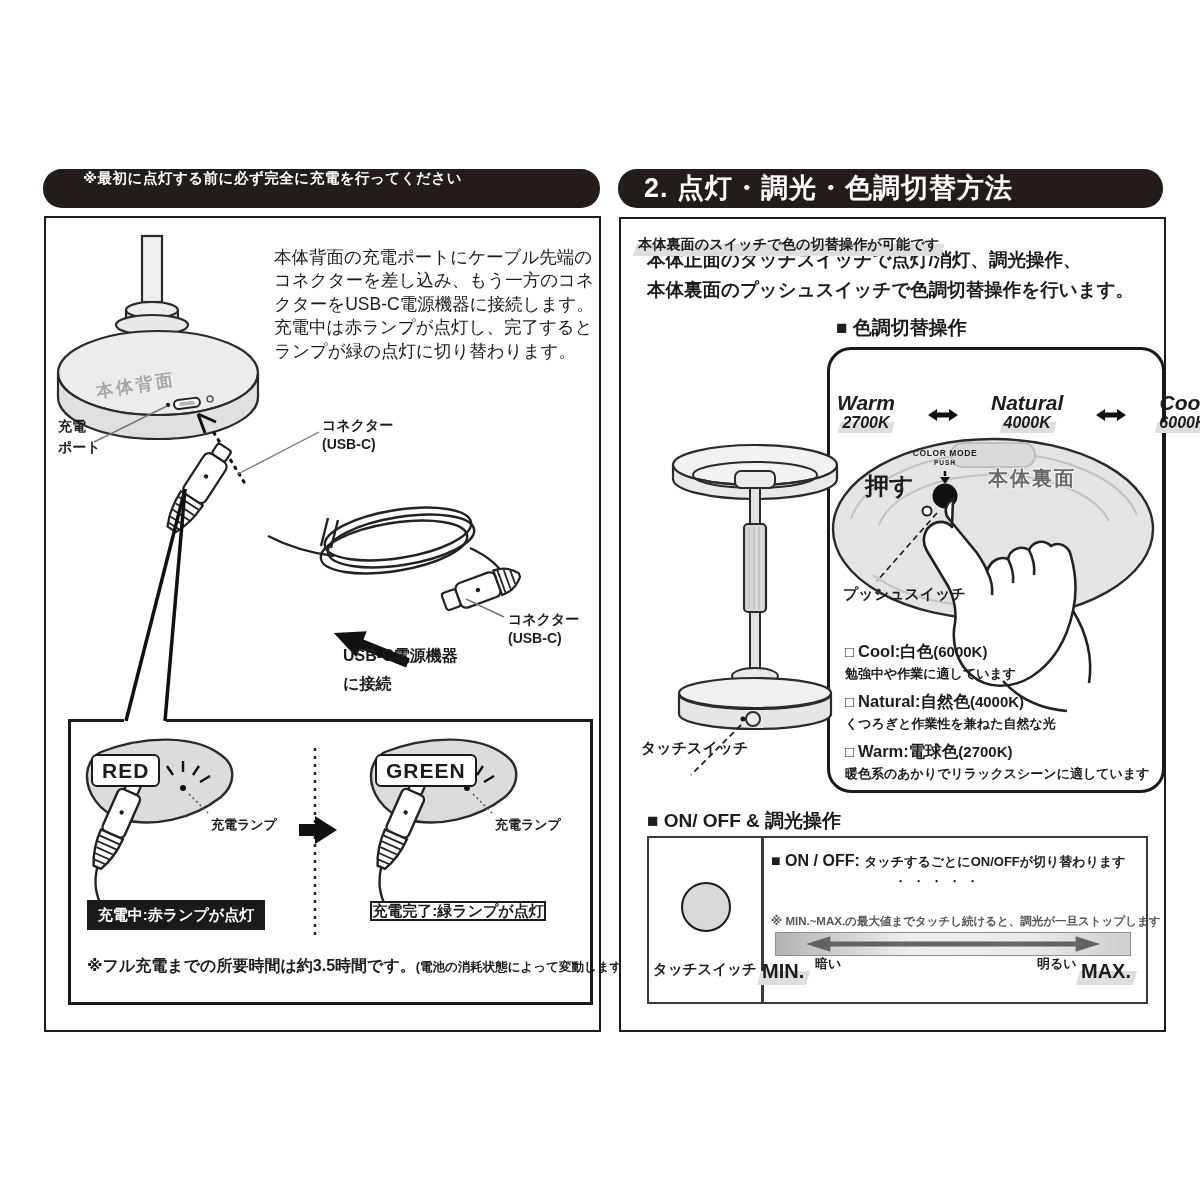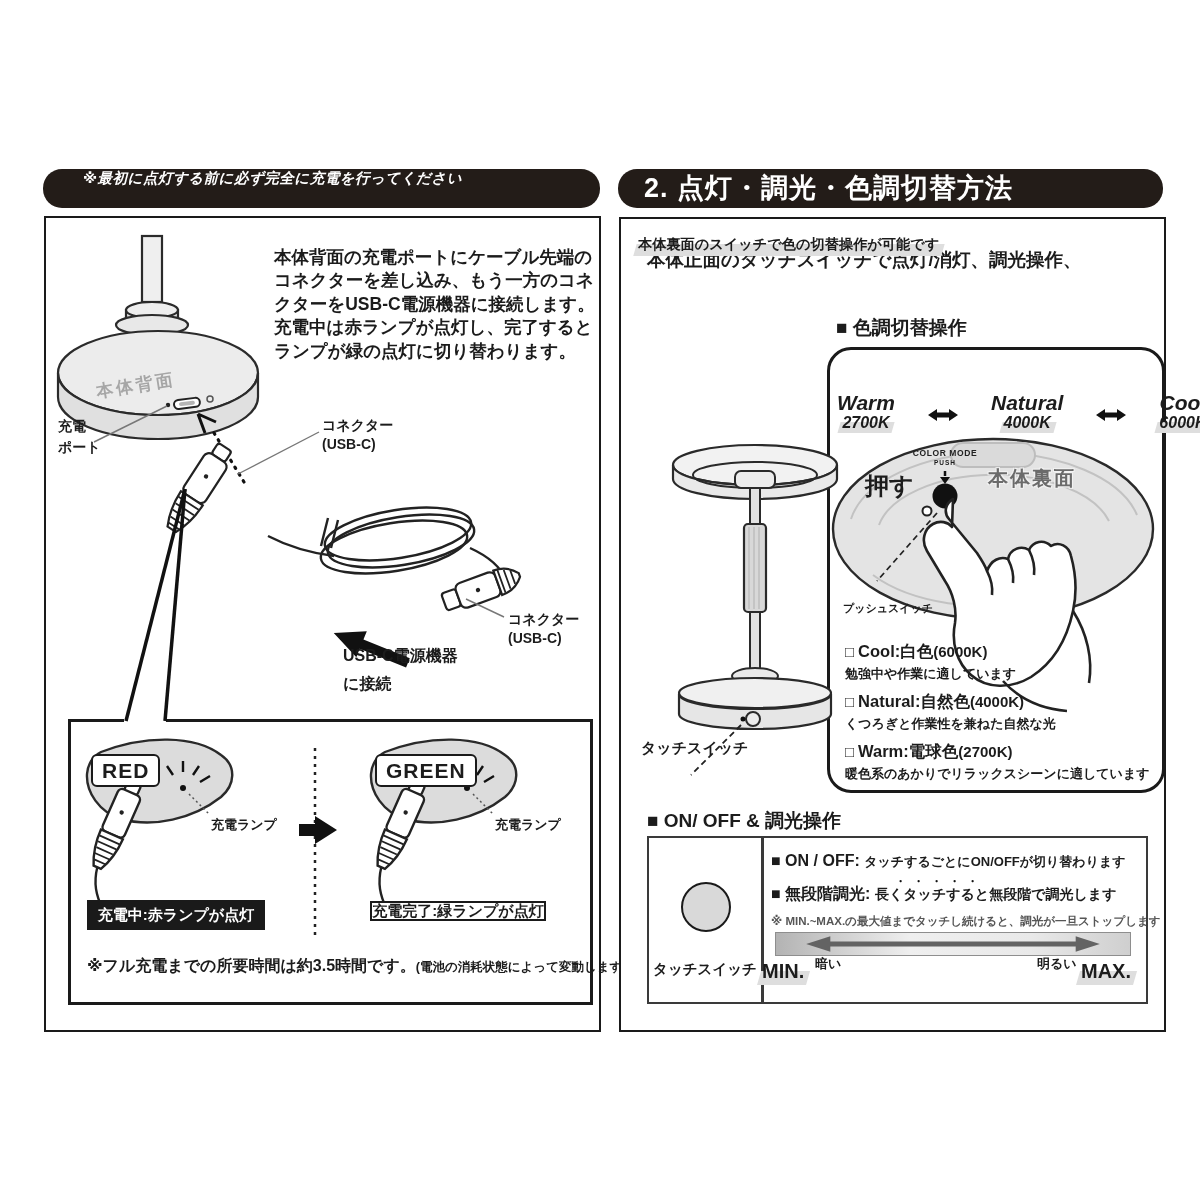--- a/index.html
+++ b/index.html
@@ -19,7 +19,7 @@
   #hdr-left{left:43px;top:169px;width:557px;height:39px;padding-left:28px;box-sizing:border-box;}
   #hdr-right{left:618px;top:169px;width:545px;height:39px;padding-left:26px;box-sizing:border-box;}
   .hdr .t1{font-size:27px;font-weight:800;letter-spacing:1px;line-height:39px;}
-  .hdr .t2{font-size:14.5px;font-weight:700;margin-left:12px;letter-spacing:.5px;font-style:italic;}
+  .hdr .t2{font-size:14.5px;font-weight:700;margin-left:12px;letter-spacing:.5px;}
 
   
   #box-left{left:44px;top:216px;width:553px;height:812px;border:2.5px solid #1a1a1a;background:#fff;z-index:1;}

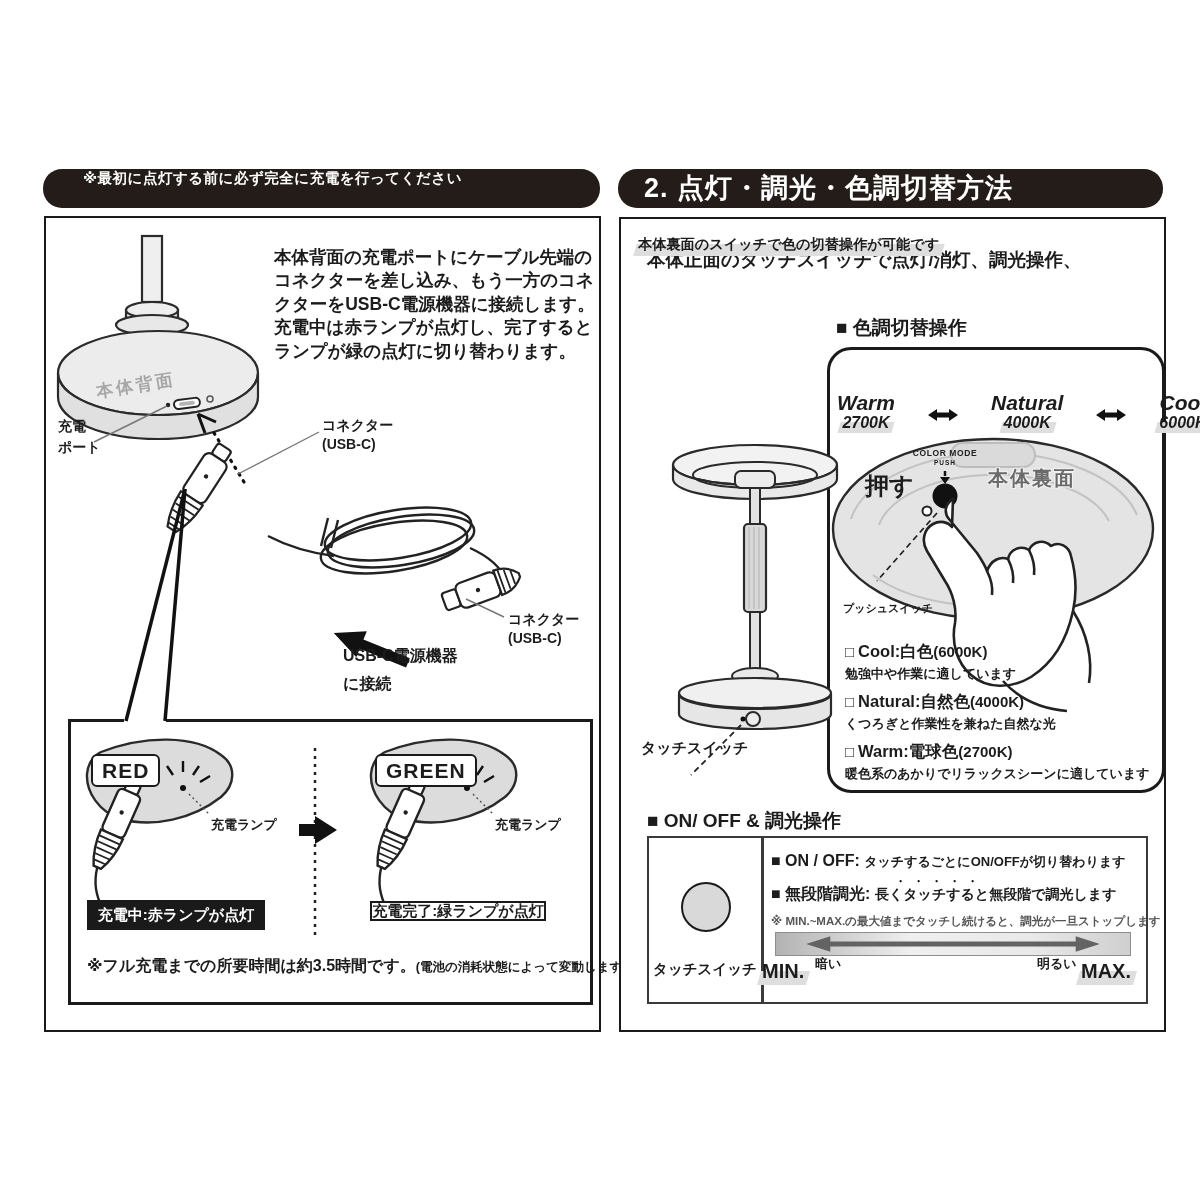--- a/index.html
+++ b/index.html
@@ -26,7 +26,7 @@
   #box-right{left:619px;top:217px;width:543px;height:811px;border:2.5px solid #1a1a1a;background:#fff;z-index:1;}
 
   
-  #para-left{left:228px;top:28px;width:332px;font-size:17.5px;line-height:1.34;font-weight:700;color:#1b1b1b;}
+  #para-left{left:228px;top:28px;width:332px;font-size:17.5px;line-height:1.34;font-weight:400;color:#1b1b1b;}
   #body-back-label{left:50px;top:156px;font-size:17px;font-weight:700;color:#a6a6a6;
       letter-spacing:3px;transform:rotate(-9deg);}
   #charge-port-label{left:12px;top:198px;font-size:14px;line-height:1.5;font-weight:600;}

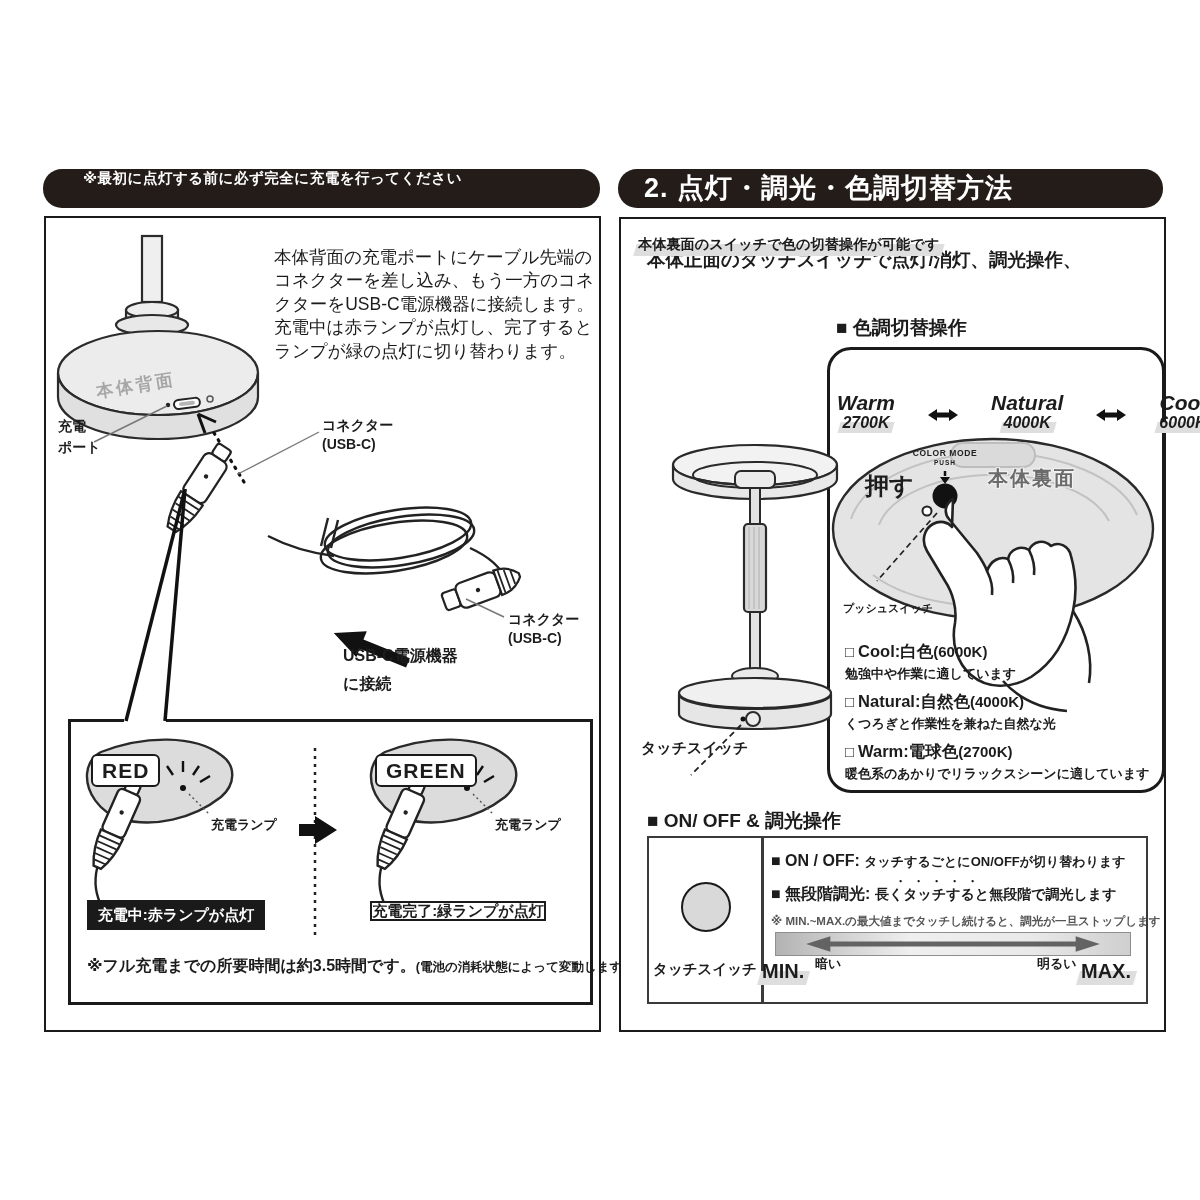--- a/index.html
+++ b/index.html
@@ -252,6 +252,7 @@
 
   <div class="lbl" id="intro-right">
     <div>本体正面のタッチスイッチで点灯/消灯、調光操作、</div>
+    <div>本体裏面のプッシュスイッチで色調切替操作を行います。</div>
   </div>
 
   <div class="lbl" id="cs-heading">■ 色調切替操作</div>

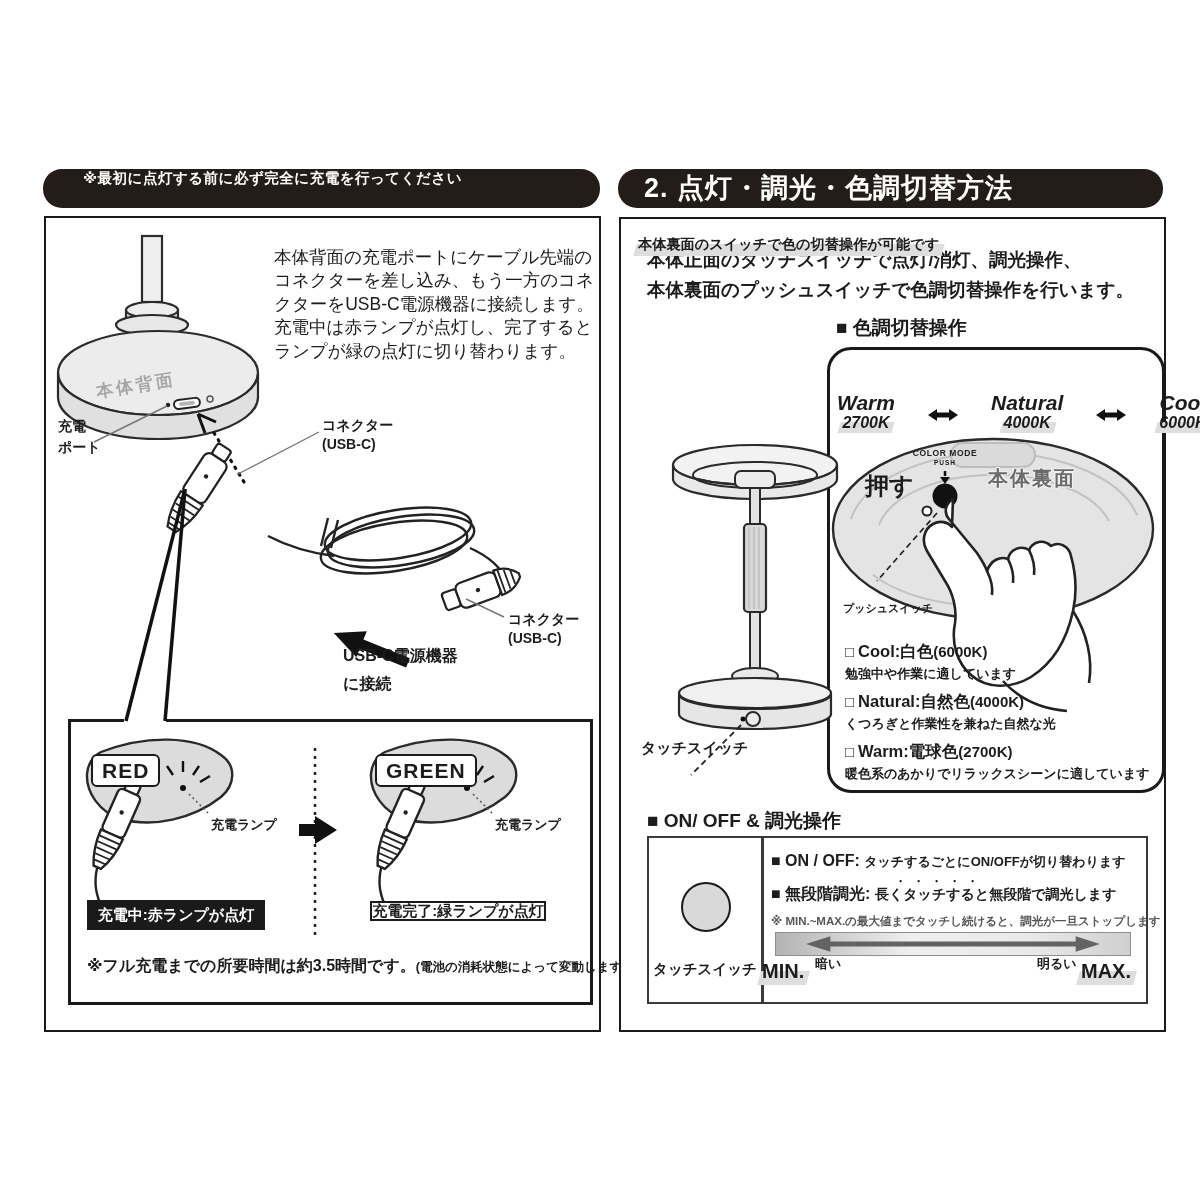--- a/index.html
+++ b/index.html
@@ -73,7 +73,7 @@
   #push-jp{left:244px;top:251px;font-size:24px;font-weight:900;}
   #body-back2{left:367px;top:246px;font-size:20px;font-weight:700;color:#6b6b6b;letter-spacing:2px;
       text-shadow:-1px -1px 0 #f2f2f2,1px -1px 0 #f2f2f2,-1px 1px 0 #f2f2f2,1px 1px 0 #f2f2f2;text-align:right;}
-  #push-switch-label{left:222px;top:382px;font-size:11px;font-weight:600;}
+  #push-switch-label{left:222px;top:366px;font-size:15px;font-weight:600;}
   .bullet-t{position:absolute;left:224px;white-space:nowrap;z-index:10;}
   .bullet-t .bm{font-size:15px;font-weight:600;margin-right:4px;}
   .bullet-t .bb{font-size:16.5px;font-weight:800;}

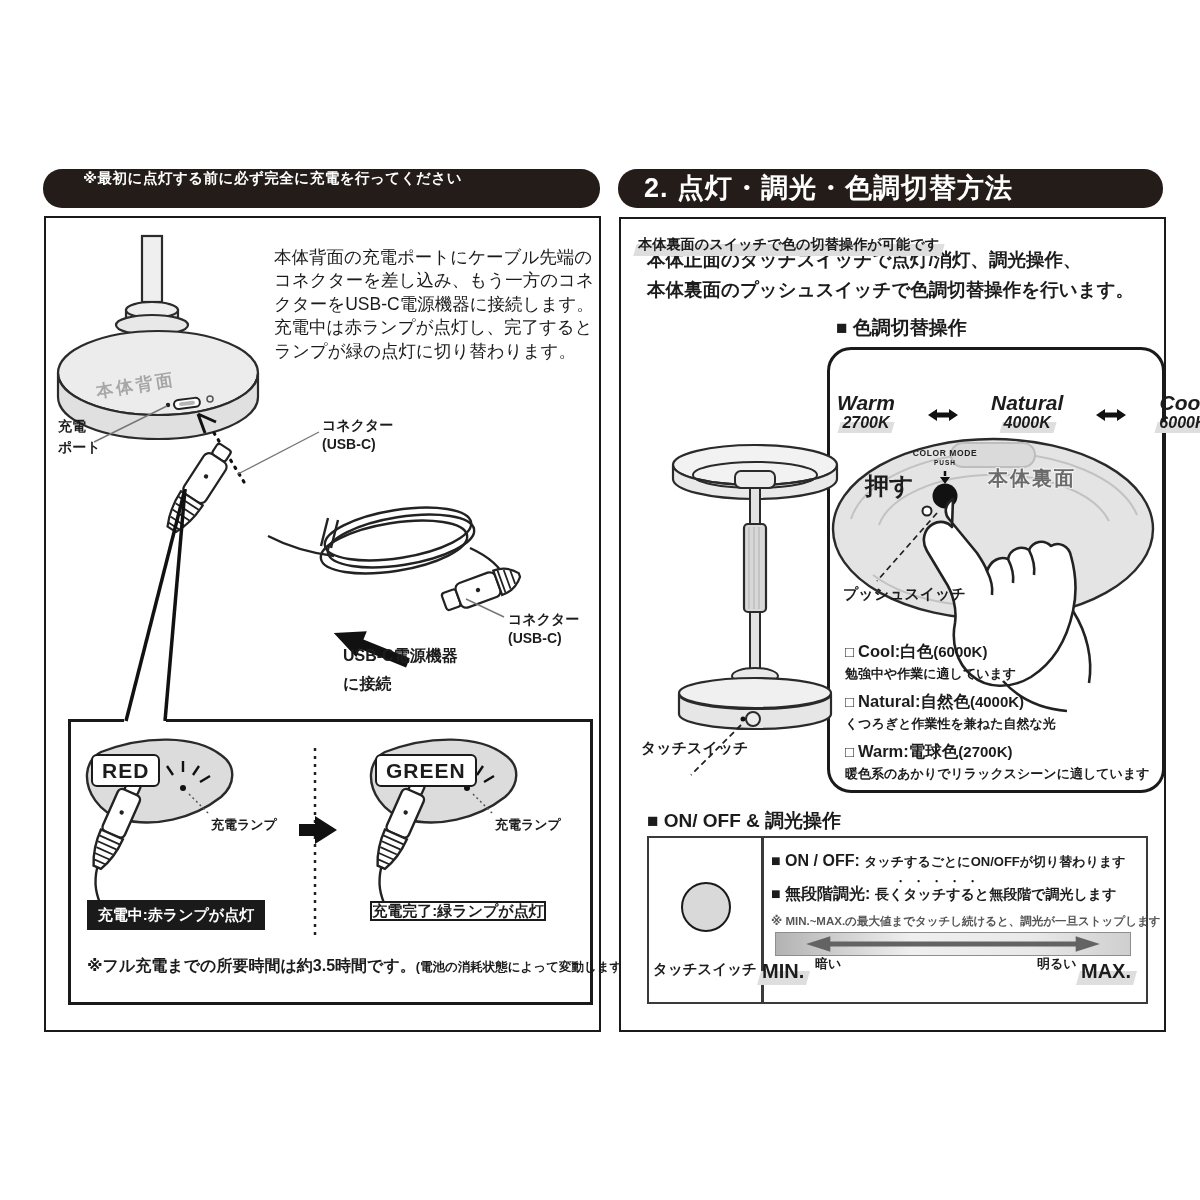--- a/index.html
+++ b/index.html
@@ -370,10 +370,6 @@
       <span class="ot">タッチするごとにON/OFFが切り替わります</span>
     </div>
     <div id="odots">・・・・・</div>
-    <div class="orow" id="orow2">
-      <span class="ob">■ 無段階調光:</span>
-      <span class="ot">長くタッチすると無段階で調光します</span>
-    </div>
     <div id="onote">※ MIN.~MAX.の最大値までタッチし続けると、調光が一旦ストップします</div>
     <div id="dim-bar">
       <svg width="100%" height="100%" viewBox="0 0 352 21" preserveAspectRatio="none">

